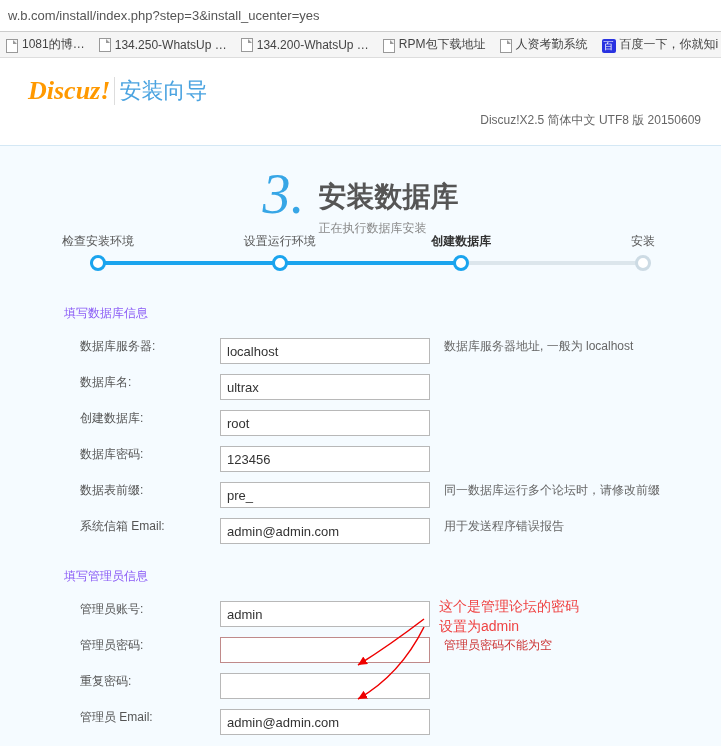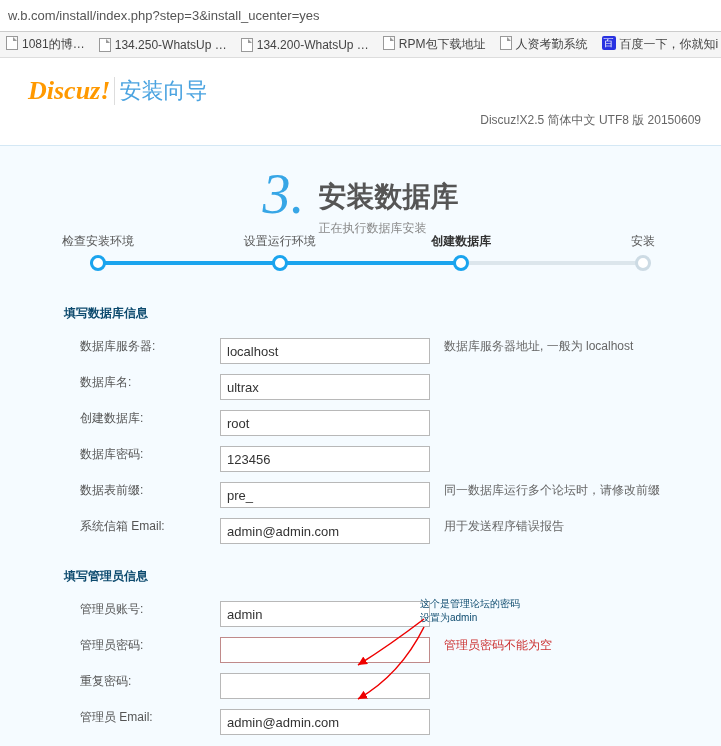--- a/index.html
+++ b/index.html
@@ -7,7 +7,7 @@
 
   .url-bar { background: #fff; border-bottom: 1px solid #ccc; padding: 8px 8px; color: #555; font-size: 13px; }
   .bookmark-bar { background: #f5f5f5; border-bottom: 1px solid #ddd; padding: 4px 6px; display: flex; align-items: center; gap: 14px; }
-  .bm-item { display: flex; align-items: flex-start; gap: 4px; color: #444; font-size: 12px; white-space: nowrap; }
+  .bm-item { display: flex; align-items: flex-end; gap: 4px; color: #444; font-size: 12px; white-space: nowrap; }
   .bm-icon-doc { width: 12px; height: 14px; border: 1px solid #999; background: #fff; position: relative; }
   .bm-icon-doc::after { content: ""; position: absolute; top: 0; right: 0; border-top: 4px solid #f5f5f5; border-left: 4px solid #999; }
   .bm-icon-baidu { width: 14px; height: 14px; background: #2932e1; color: #fff; font-size: 10px; text-align: center; line-height: 14px; border-radius: 2px; }

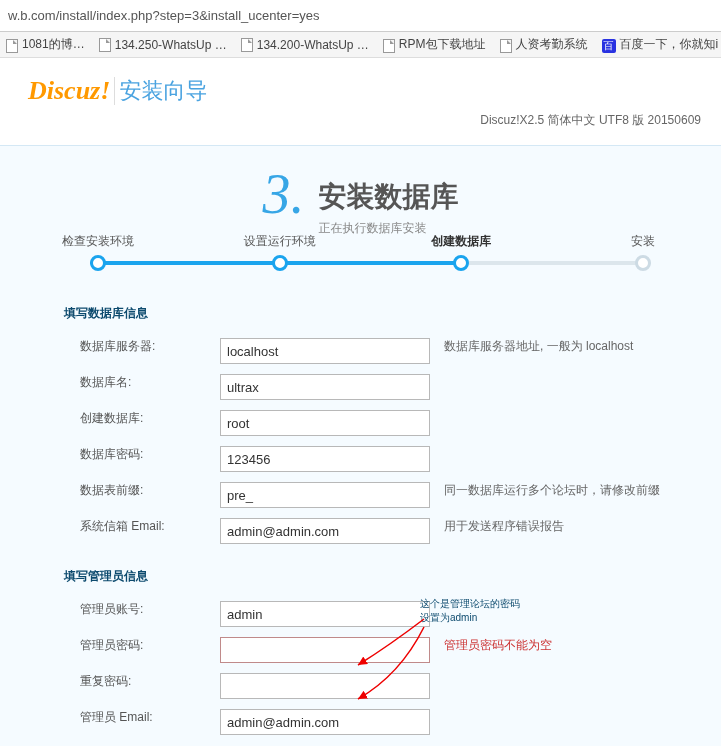--- a/index.html
+++ b/index.html
@@ -37,7 +37,7 @@
   .node.active .lbl { font-weight: bold; color: #333; }
 
   .form-area { padding: 0 0 0 80px; position: relative; }
-  .section-title { font-weight: bold; color: #0c4a6e; margin: 12px 0 16px -16px; }
+  .section-title { font-weight: normal; color: #8b5cf6; margin: 12px 0 16px -16px; }
   .row { display: flex; align-items: flex-start; margin-bottom: 10px; }
   .lbl-col { width: 140px; color: #555; }
   .inp { border: 1px solid #b8b8b8; padding: 4px 6px; font-size: 13px; width: 210px; height: 26px; background: #fff; color: #333; }

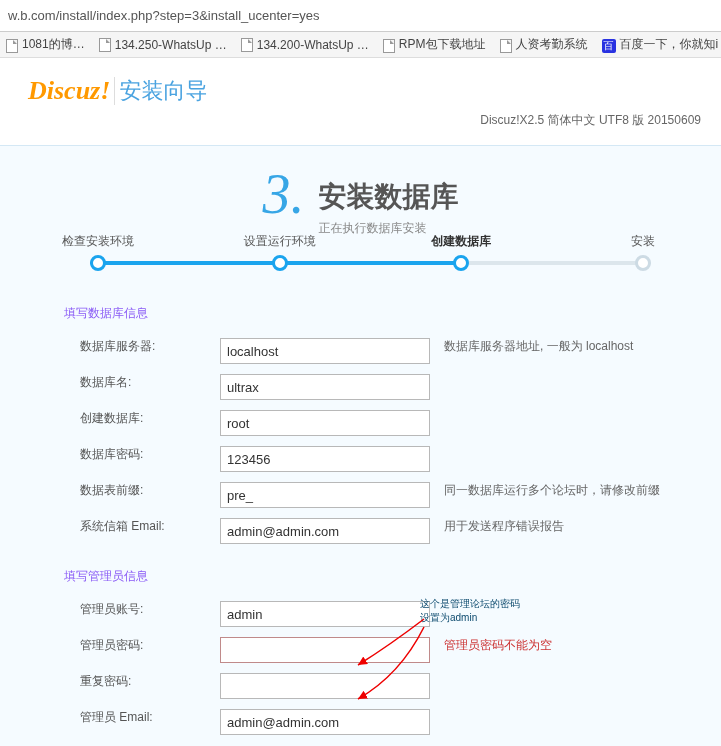--- a/index.html
+++ b/index.html
@@ -48,7 +48,7 @@
   .btn-row { margin-top: 20px; padding-left: 140px; }
   .btn { border: 1px solid #aaa; background: linear-gradient(#fefefe,#e8e8e8); padding: 4px 14px; font-size: 12px; color: #333; cursor: pointer; border-radius: 2px; }
 
-  .anno-text { position: absolute; color: #0c4a6e; font-size: 10px; line-height: 1.4; }
+  .anno-text { position: absolute; color: #ef4444; font-size: 14px; line-height: 1.4; margin-left: 19px; }
   .arrow-svg { position: absolute; pointer-events: none; }
 </style>
 </head>

